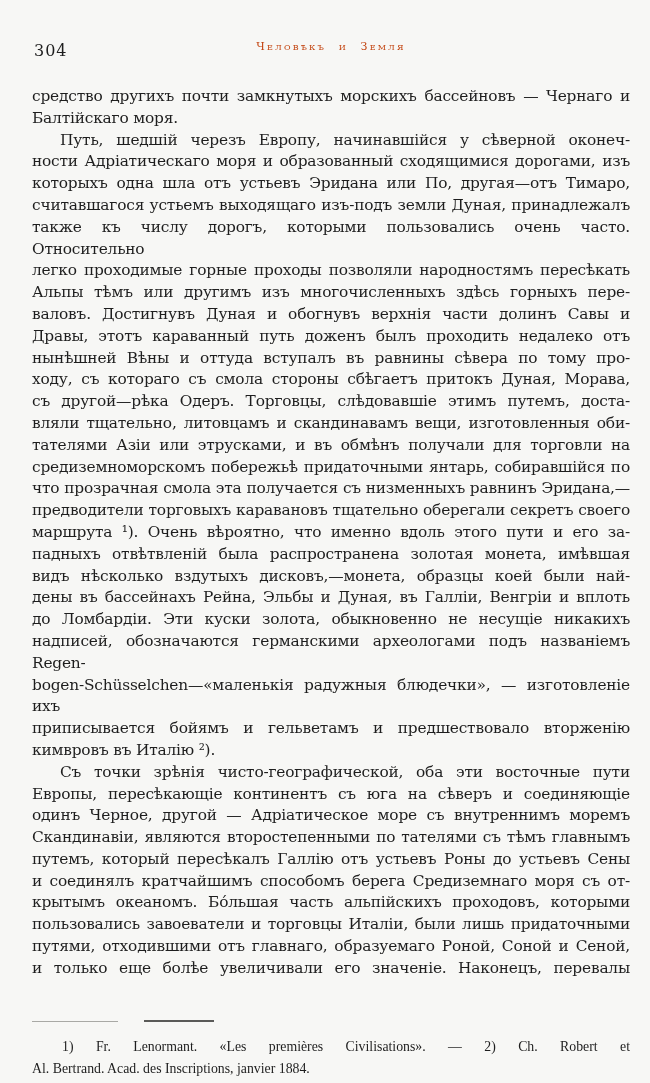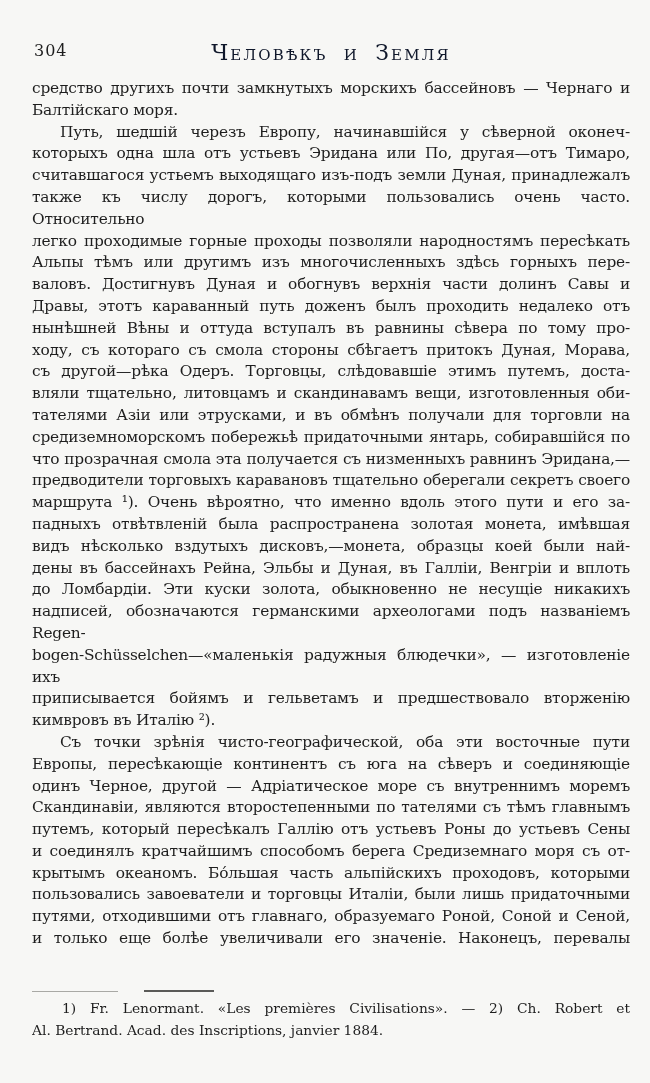--- a/index.html
+++ b/index.html
@@ -30,10 +30,10 @@
   .running-title {
     text-align: center;
     font-variant: small-caps;
-    font-size: 22px;
+    font-size: 11px;
     letter-spacing: 2.2px;
     word-spacing: 7px;
-    color: #0f172a;
+    color: #c2410c;
   }
   .body-text { margin-top: 16px; }
   .para { margin: 0; }

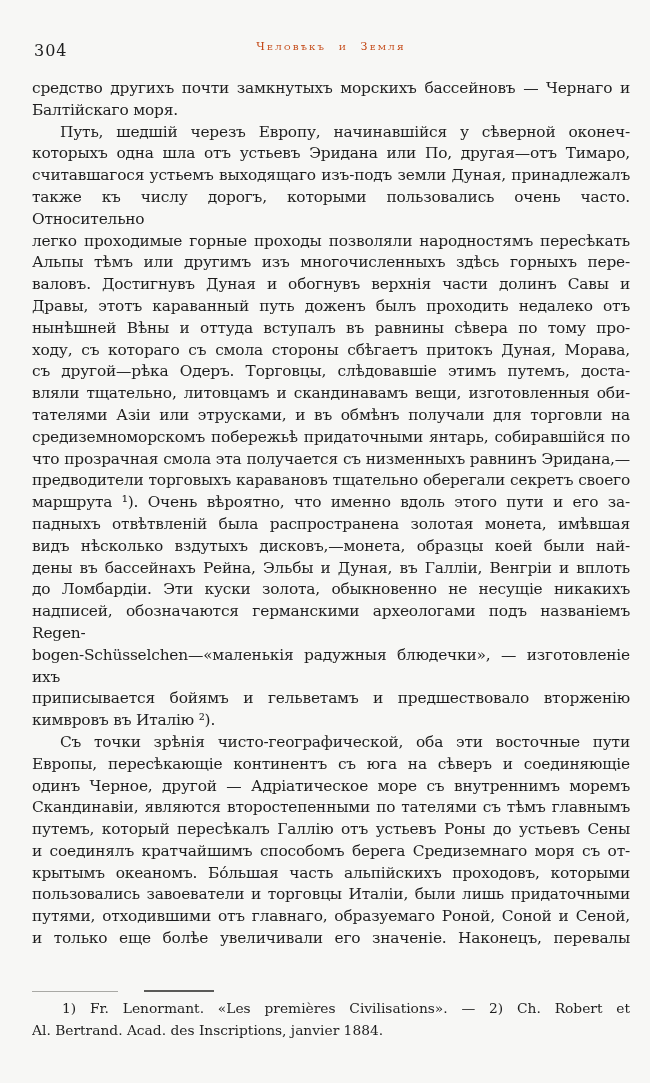--- a/index.html
+++ b/index.html
@@ -35,7 +35,7 @@
     word-spacing: 7px;
     color: #c2410c;
   }
-  .body-text { margin-top: 16px; }
+  .body-text { margin-top: 24px; }
   .para { margin: 0; }
   .line {
     font-size: 15.4px;

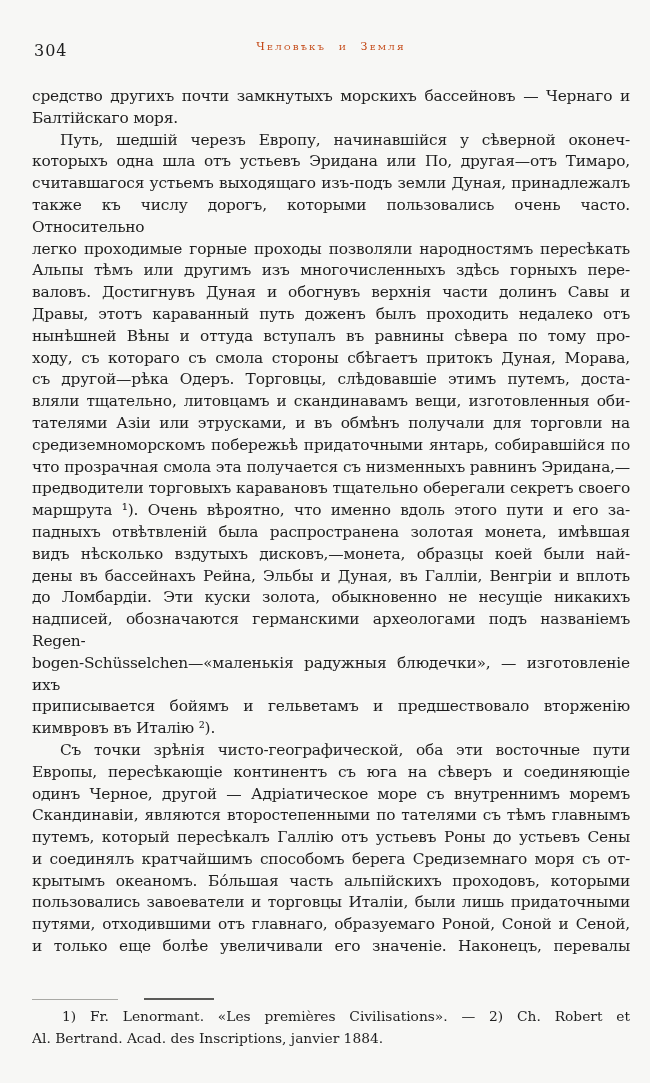--- a/index.html
+++ b/index.html
@@ -92,6 +92,7 @@
       </div>
       <div class="para">
         <div class="line indent">Путь, шедшій черезъ Европу, начинавшійся у сѣверной оконеч-</div>
+        <div class="line">ности Адріатическаго моря и образованный сходящимися дорогами, изъ</div>
         <div class="line">которыхъ одна шла отъ устьевъ Эридана или По, другая—отъ Тимаро,</div>
         <div class="line">считавшагося устьемъ выходящаго изъ-подъ земли Дуная, принадлежалъ</div>
         <div class="line">также къ числу дорогъ, которыми пользовались очень часто. Относительно</div>

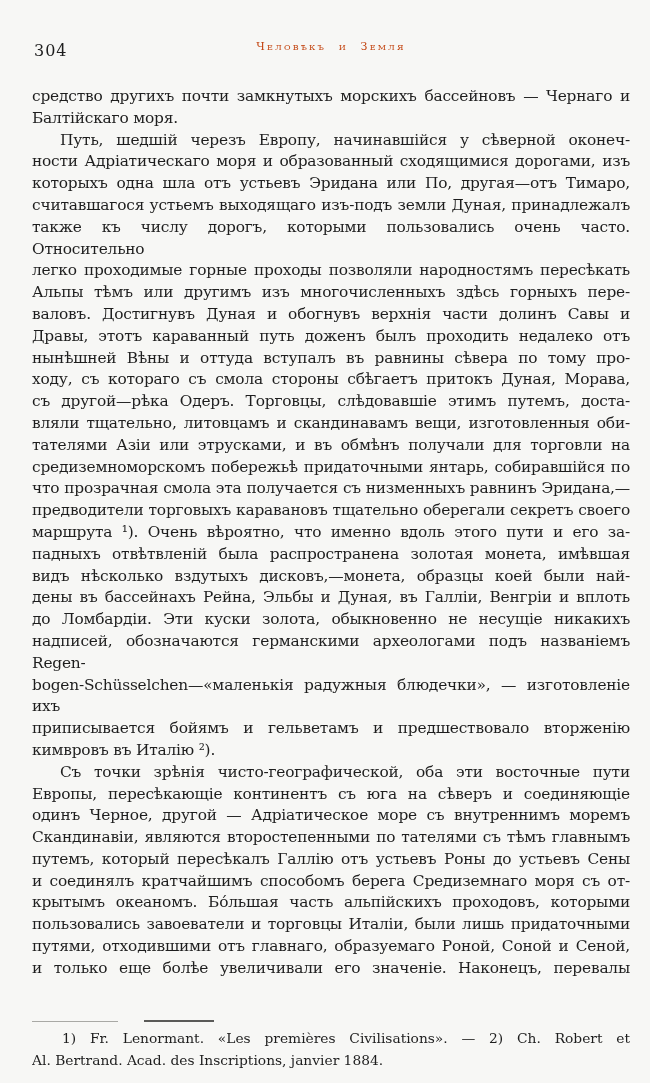--- a/index.html
+++ b/index.html
@@ -67,7 +67,7 @@
     background: #5a5a58;
     vertical-align: top;
   }
-  .footnote { margin-top: 4px; }
+  .footnote { margin-top: 13px; font-family: Liberation Serif, serif; }
   .footnote .line {
     font-size: 13.8px;
     line-height: 22px;

